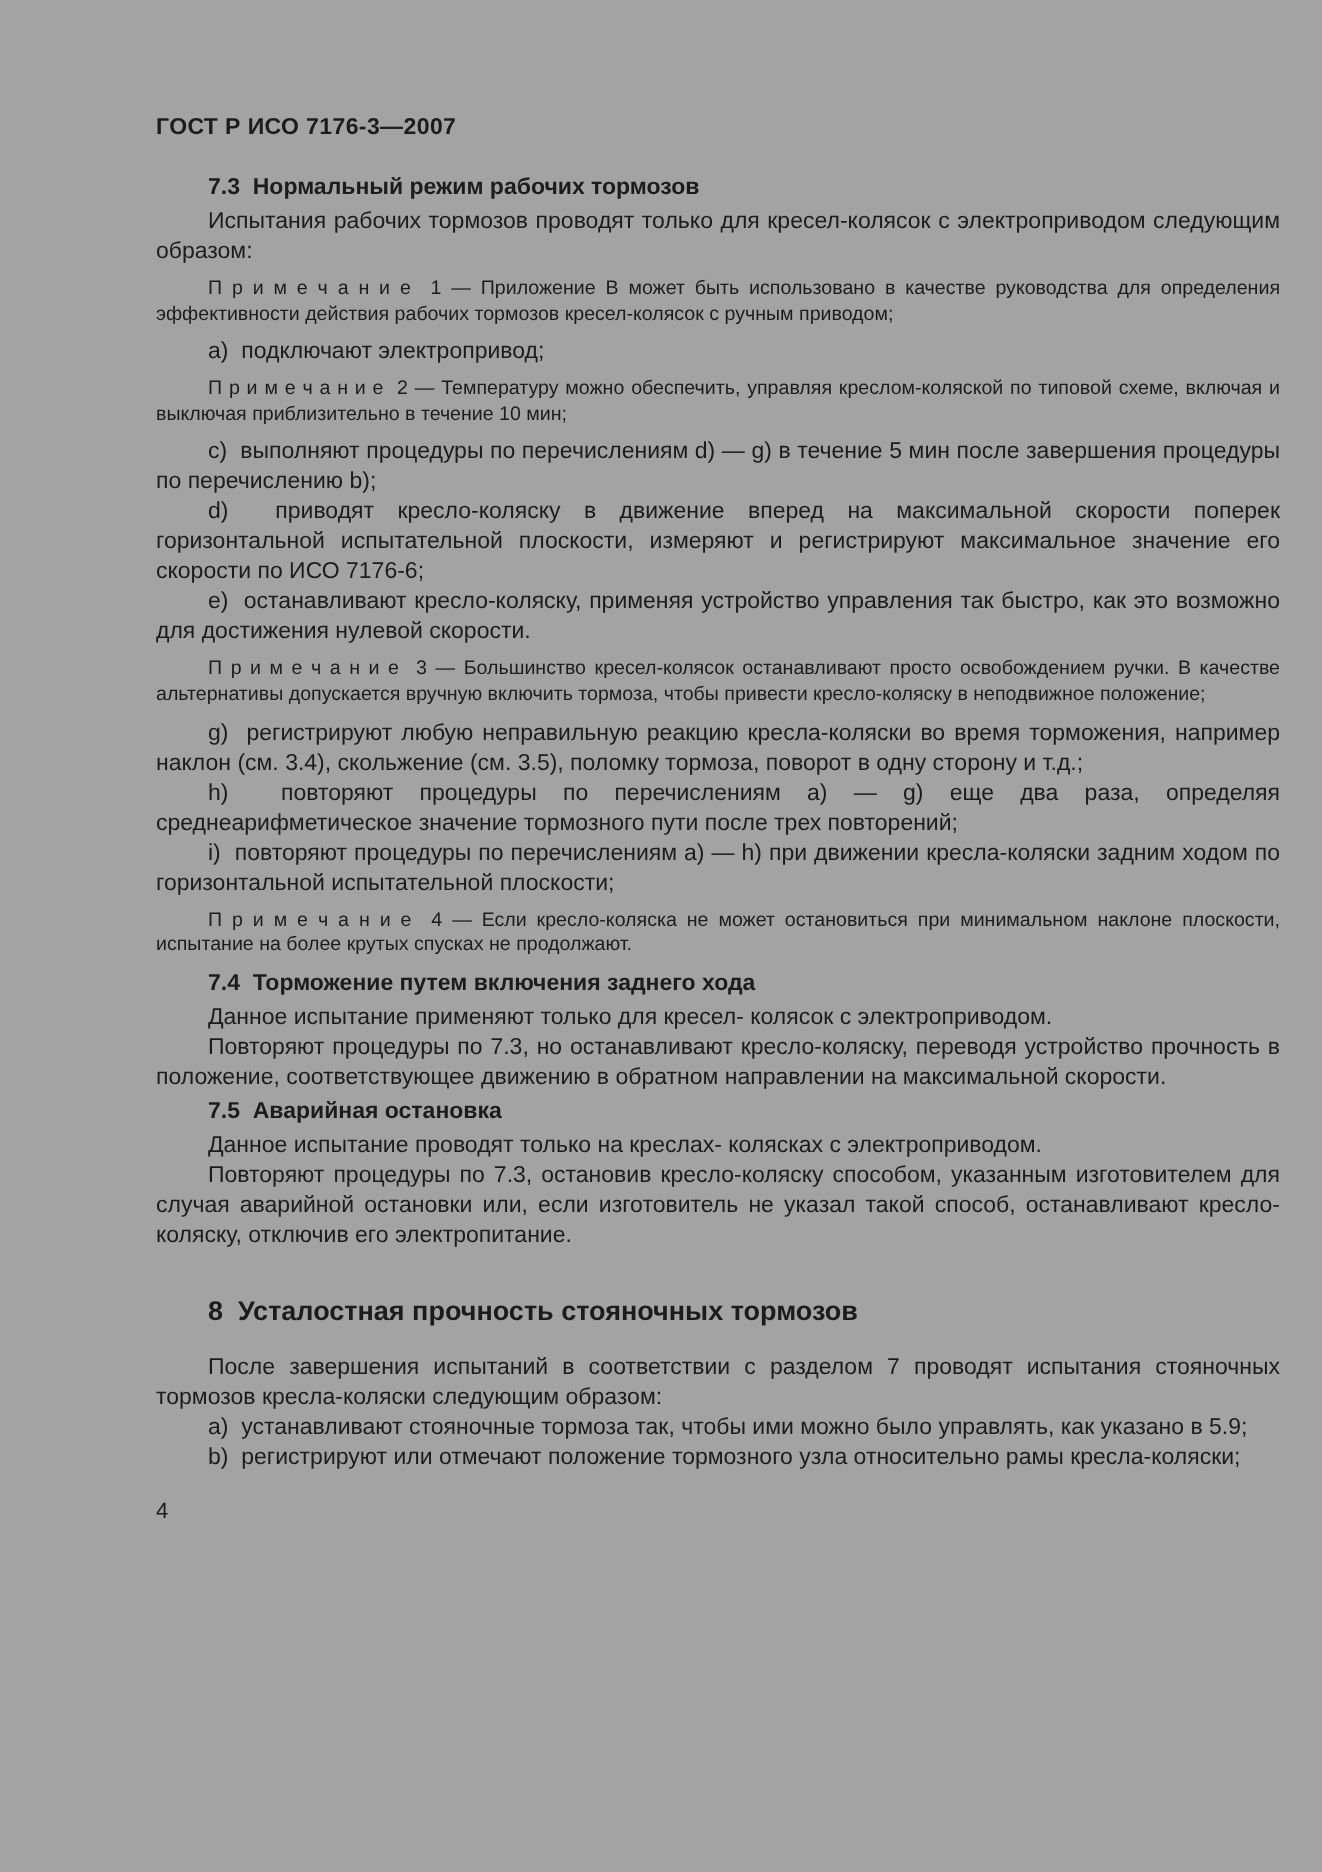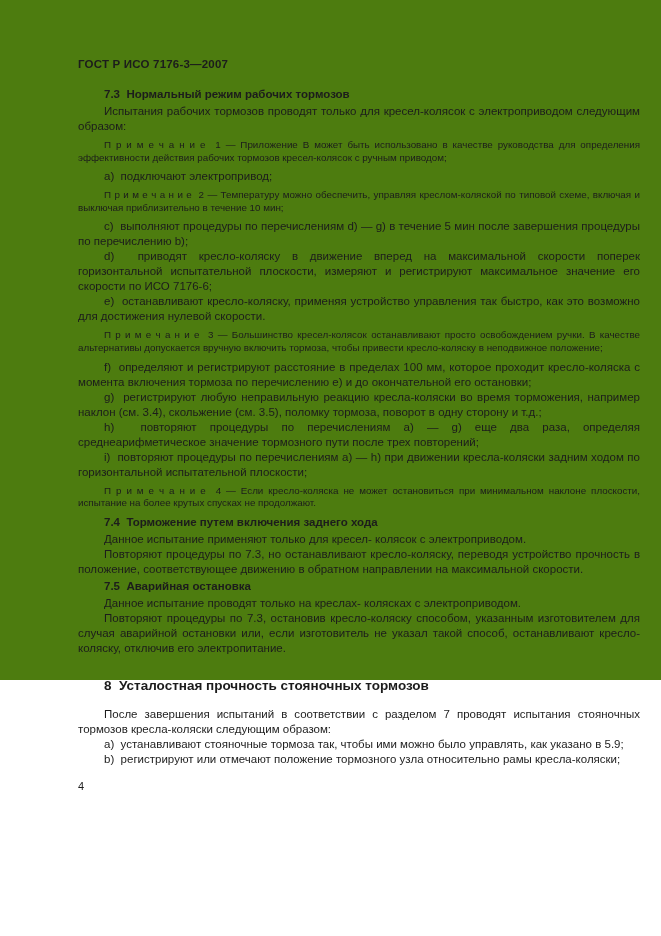--- a/index.html
+++ b/index.html
@@ -17,9 +17,9 @@
   .page {
     box-sizing: border-box;
     width: 661px;
-    height: 680px;
+    height: 936px;
     padding: 58px 21px 0 78px;
-    background: #4d7c0f;
+    background: #a3a3a3;
   }
   .doc-header {
     font-size: 11.5px;

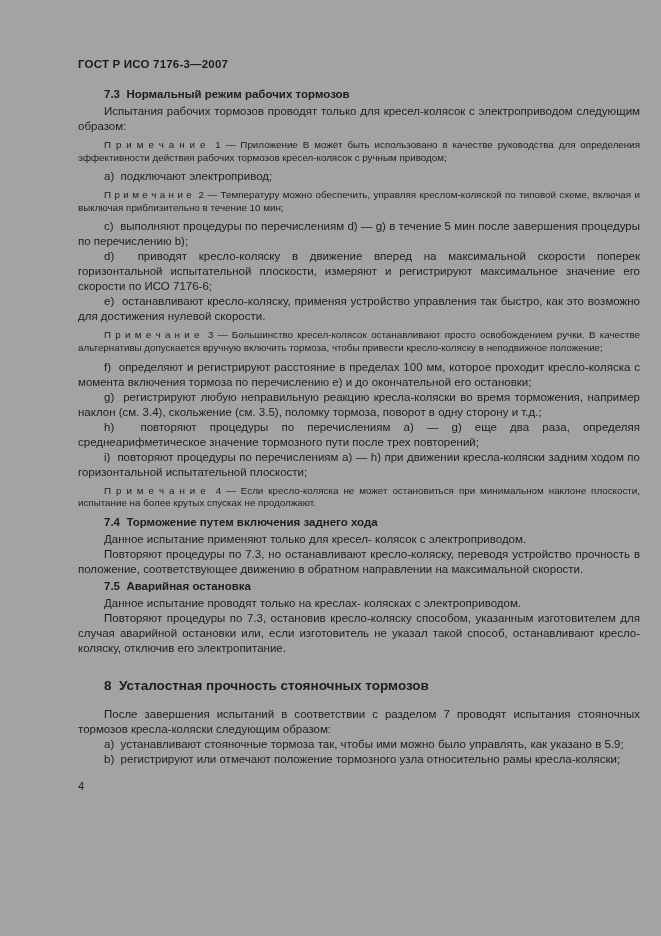--- a/index.html
+++ b/index.html
@@ -82,7 +82,6 @@
   <div class="list-item">d)&nbsp; приводят кресло-коляску в движение вперед на максимальной скорости поперек горизонтальной испытательной плоскости, измеряют и регистрируют максимальное значение его скорости по ИСО 7176-6;</div>
   <div class="list-item">e)&nbsp; останавливают кресло-коляску, применяя устройство управления так быстро, как это возможно для достижения нулевой скорости.</div>
   <div class="note">П р и м е ч а н и е&nbsp; 3 — Большинство кресел-колясок останавливают просто освобождением ручки. В качестве альтернативы допускается вручную включить тормоза, чтобы привести кресло-коляску в неподвижное положение;</div>
-  <div class="list-item">f)&nbsp; определяют и регистрируют расстояние в пределах 100 мм, которое проходит кресло-коляска с момента включения тормоза по перечислению e) и до окончательной его остановки;</div>
   <div class="list-item">g)&nbsp; регистрируют любую неправильную реакцию кресла-коляски во время торможения, например наклон (см. 3.4), скольжение (см. 3.5), поломку тормоза, поворот в одну сторону и т.д.;</div>
   <div class="list-item">h)&nbsp; повторяют процедуры по перечислениям a) — g) еще два раза, определяя среднеарифметическое значение тормозного пути после трех повторений;</div>
   <div class="list-item">i)&nbsp; повторяют процедуры по перечислениям a) — h) при движении кресла-коляски задним ходом по горизонтальной испытательной плоскости;</div>

